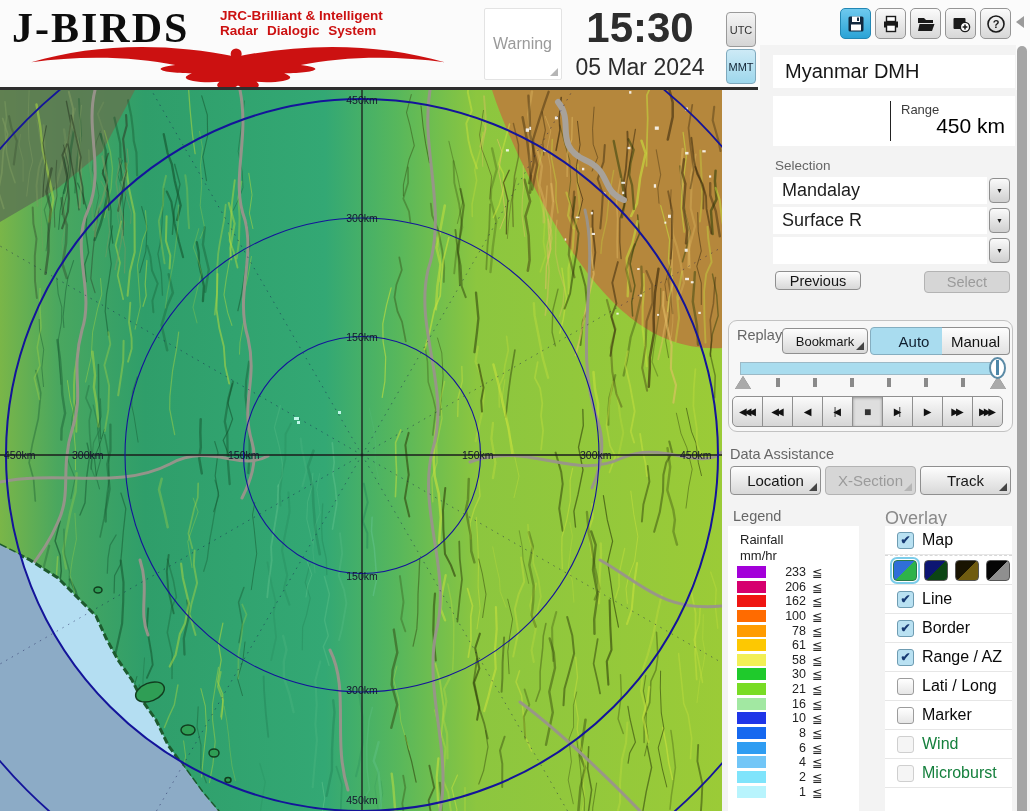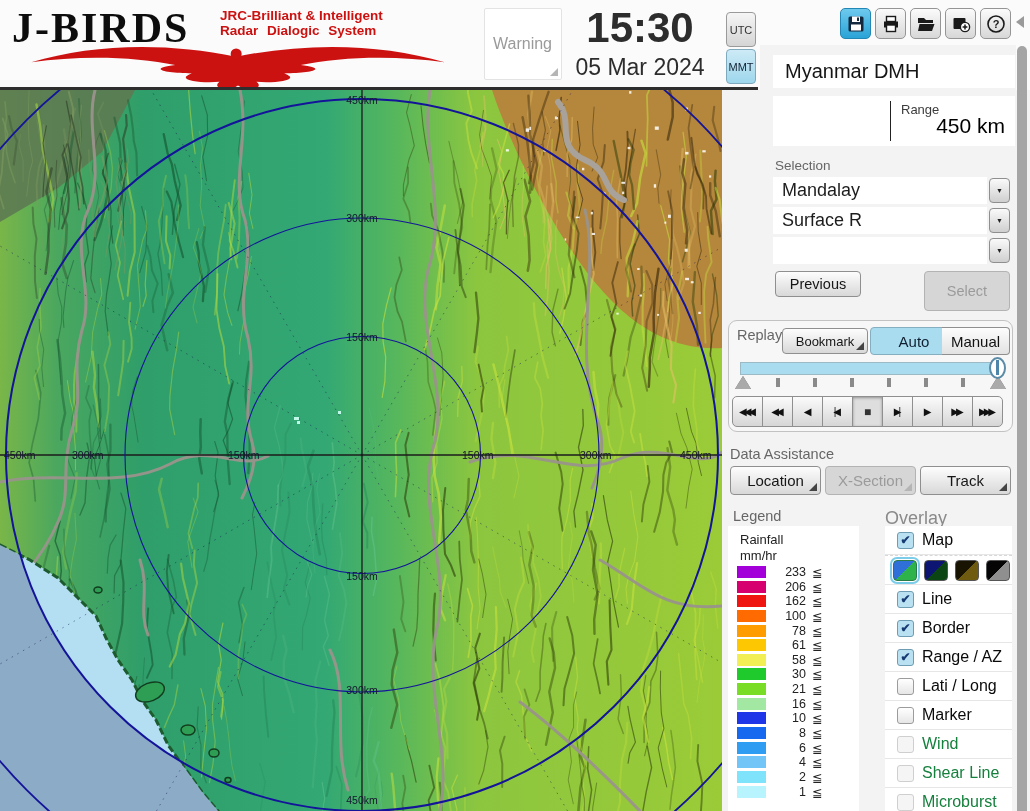--- a/index.html
+++ b/index.html
@@ -736,7 +736,7 @@
     <span>▼</span>
   </div>
 
-<div class="btn" style="left:775px; top:271px; width:86px; height:26px;">Previous</div>
+<div class="btn" style="left:775px; top:271px; width:86px; height:19px;">Previous</div>
 <div class="btn disabled" style="left:924px; top:271px; width:86px; height:40px;">Select</div>
 
 <div class="replay-group">

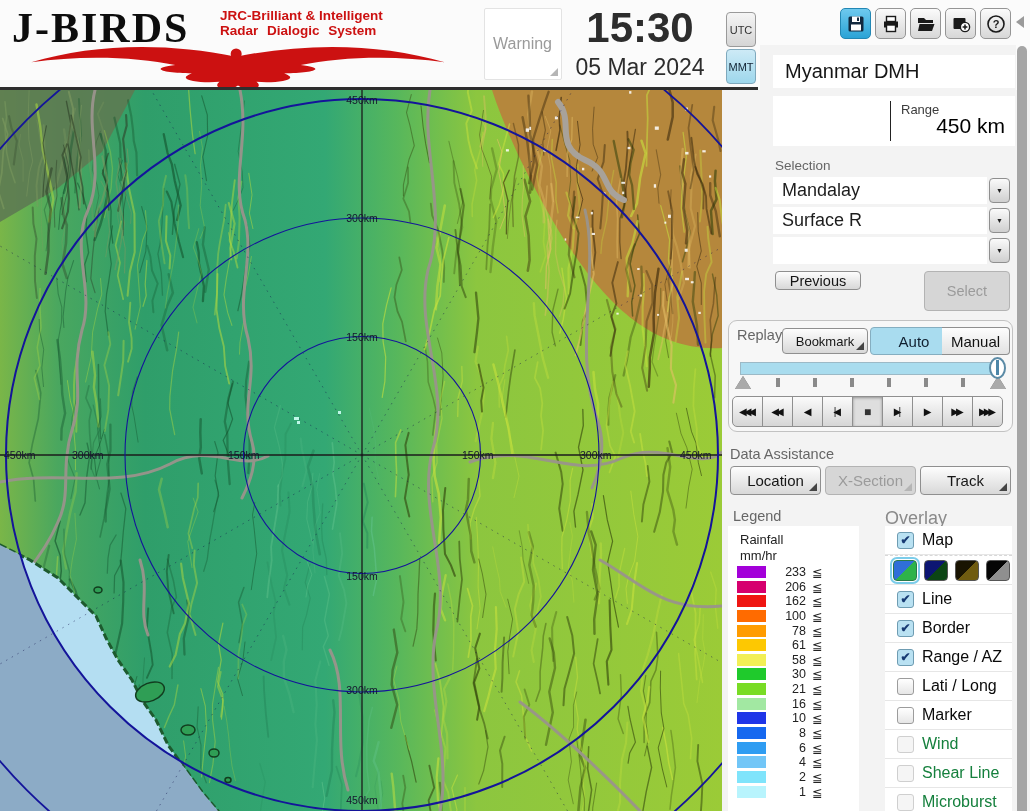--- a/index.html
+++ b/index.html
@@ -737,7 +737,7 @@
   </div>
 
 <div class="btn" style="left:775px; top:271px; width:86px; height:19px;">Previous</div>
-<div class="btn disabled" style="left:924px; top:271px; width:86px; height:40px;">Select</div>
+<div class="btn disabled" style="left:924px; top:271px; width:86px; height:22px;">Select</div>
 
 <div class="replay-group">
   <div class="section-label" style="left:8px; top:6px; font-size:14.5px;">Replay</div>

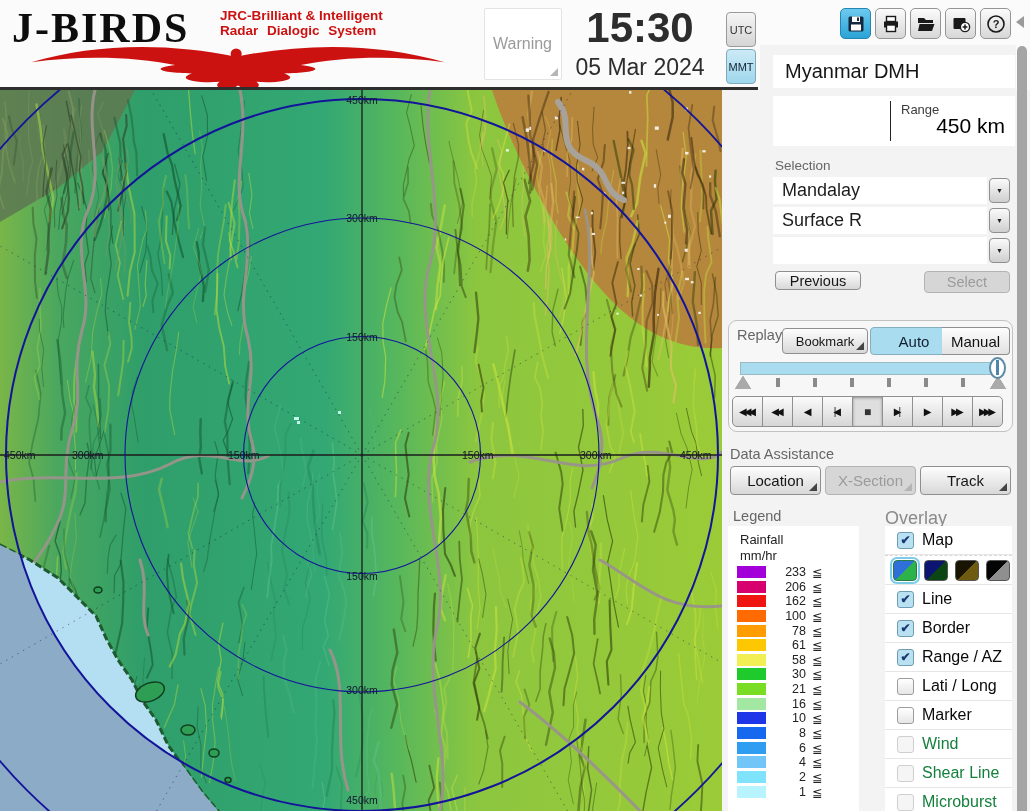--- a/index.html
+++ b/index.html
@@ -915,10 +915,6 @@
     </div>
     <div class="ov-row disabled">
       <span class="cb">✔</span>
-      <span class="lbl">Shear Line</span>
-    </div>
-    <div class="ov-row disabled">
-      <span class="cb">✔</span>
       <span class="lbl">Microburst</span>
     </div>
   </div>

